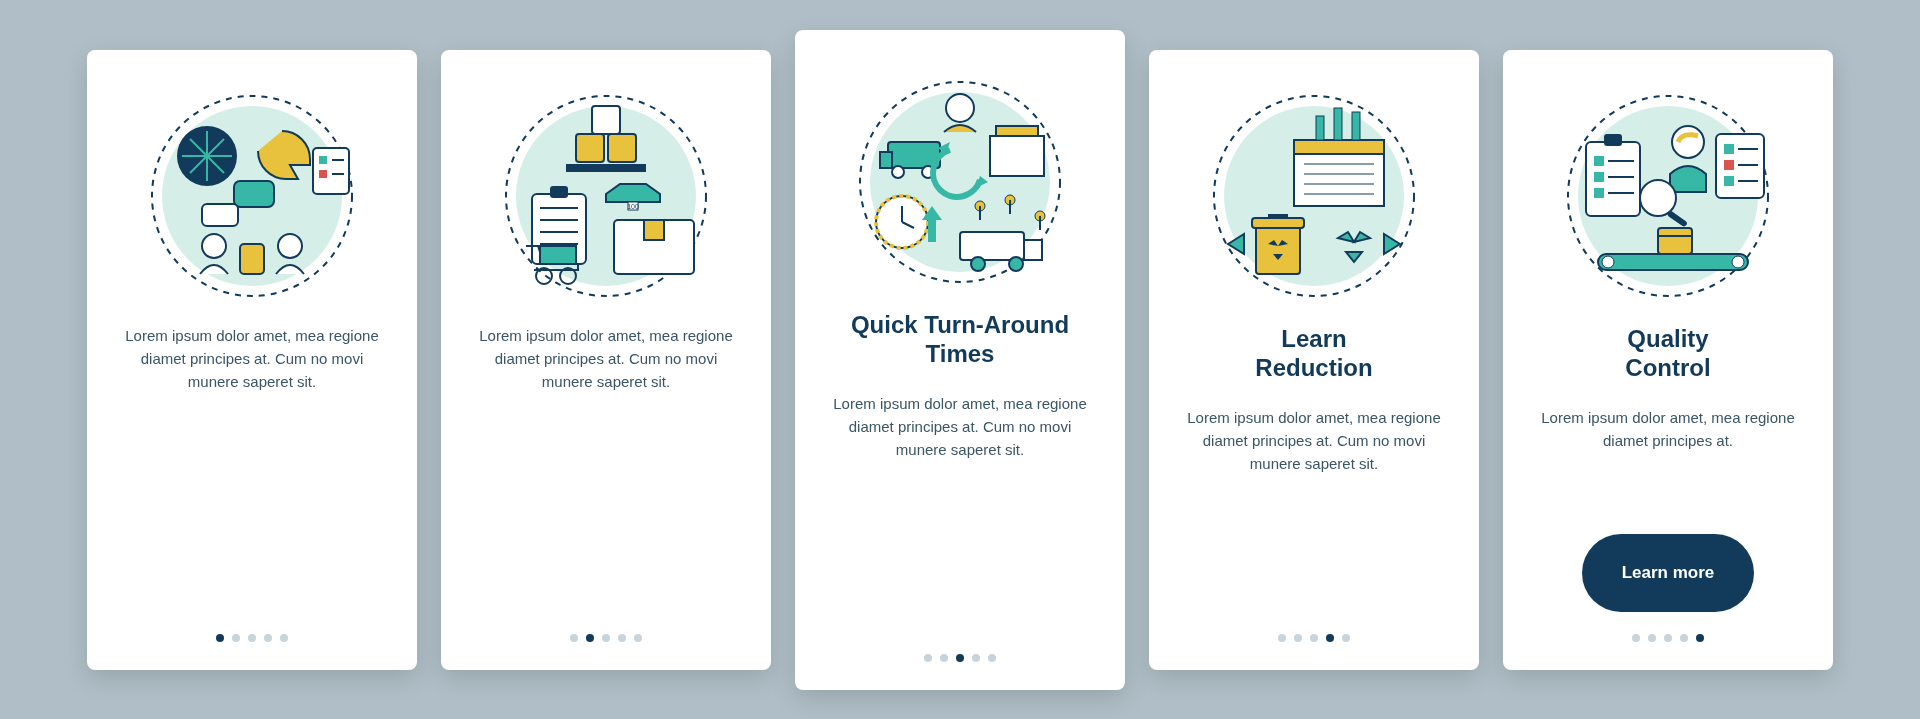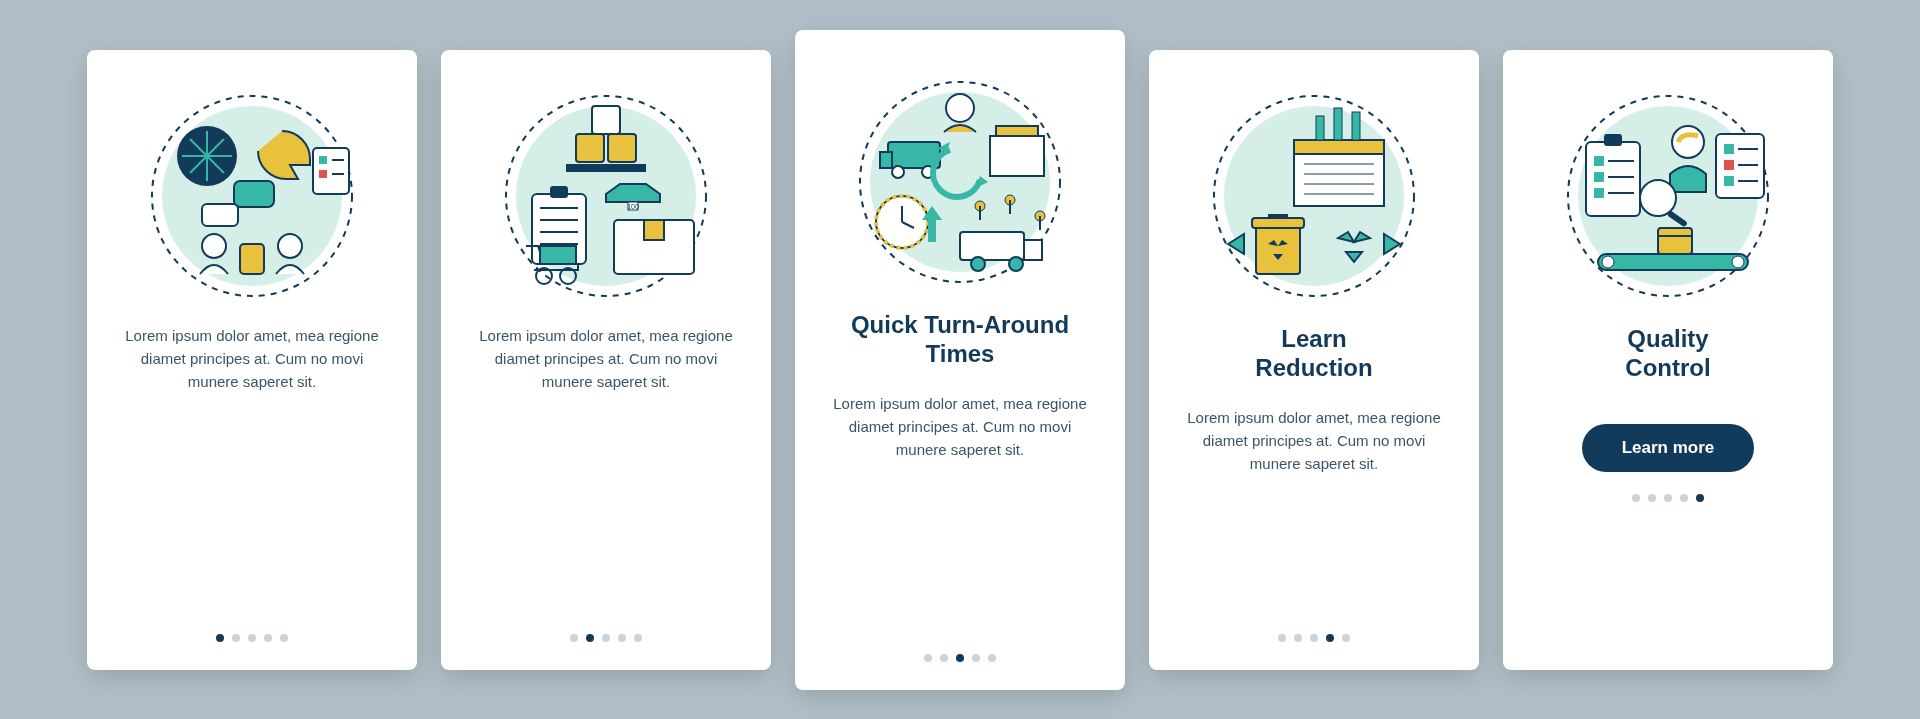--- a/index.html
+++ b/index.html
@@ -267,6 +267,7 @@
   </div>
   <h2 class="heading">Quality
 Control</h2>
+  <p class="body">Lorem ipsum dolor amet, mea regione diamet principes at.</p>
   <button class="cta">Learn more</button>
   <div class="dots">
     <span class="dot"></span>

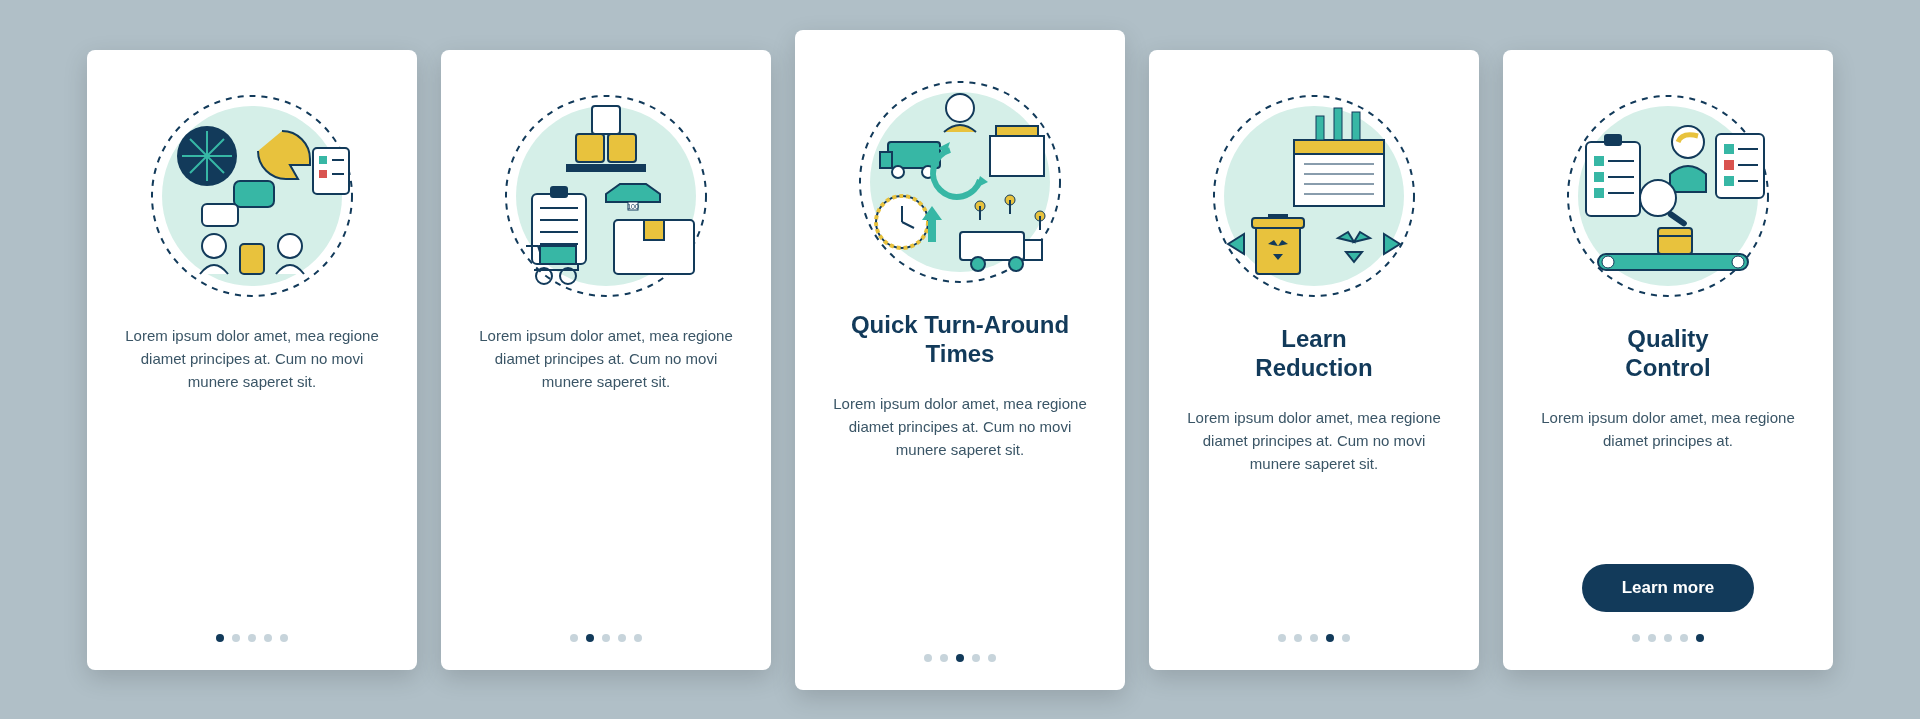--- a/index.html
+++ b/index.html
@@ -65,7 +65,7 @@
     font-weight: 600;
     border: none;
     border-radius: 999px;
-    padding: 14px 40px;
+    padding: 29px 40px;
     margin-top: 18px;
     cursor: pointer;
   }

